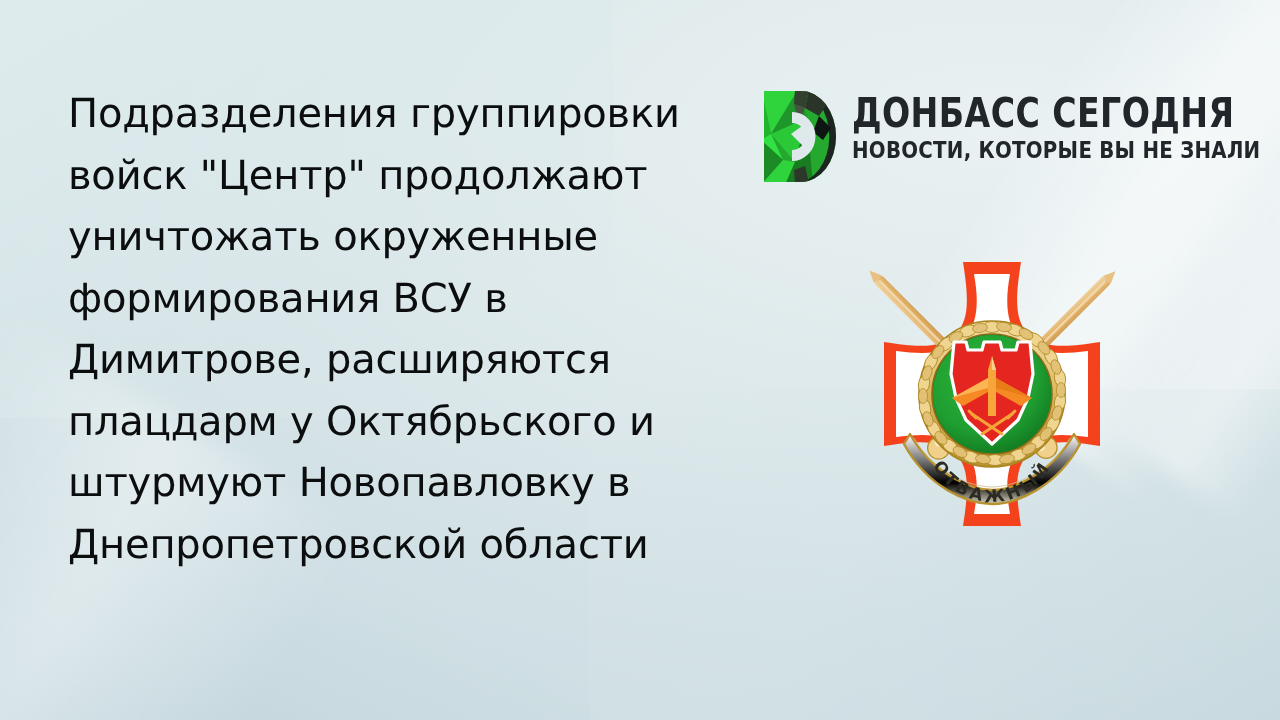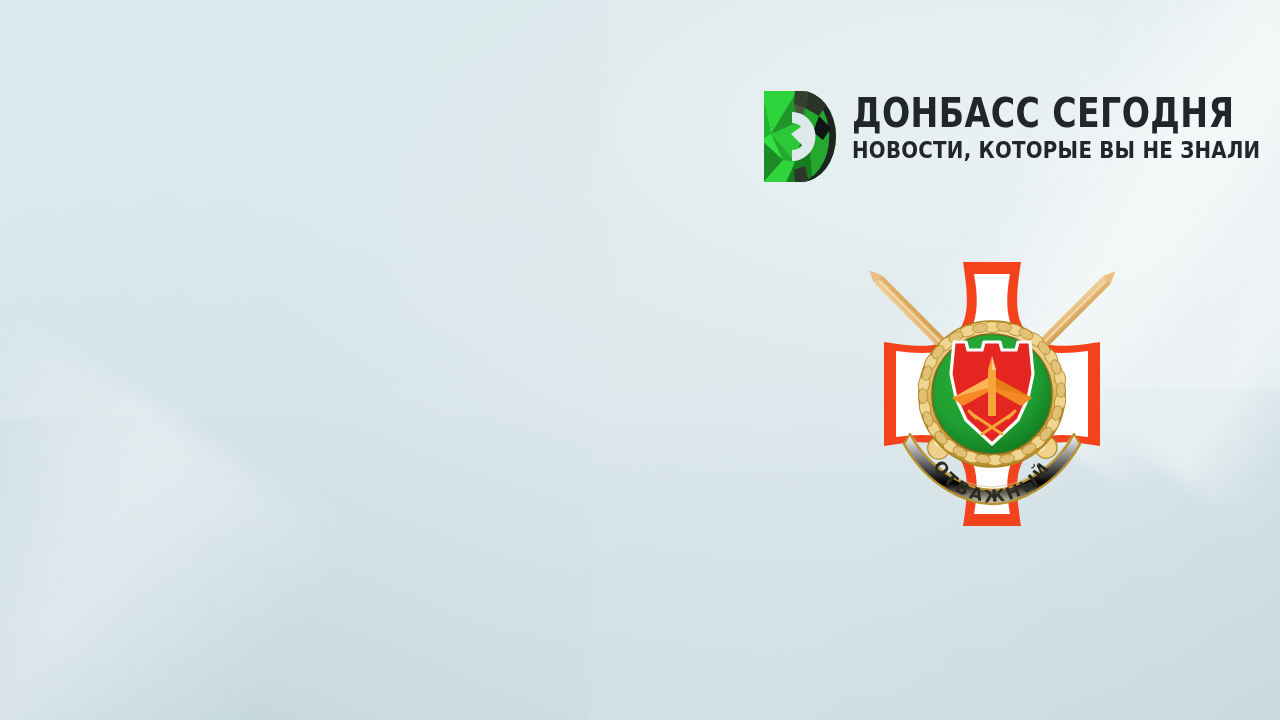--- a/index.html
+++ b/index.html
@@ -152,6 +152,14 @@
   <div class="bg-swoosh-b"></div>
   <div class="bg-vignette"></div>
 
+  <div class="headline">Подразделения группировки
+войск "Центр" продолжают
+уничтожать окруженные
+формирования ВСУ в
+Димитрове, расширяются
+плацдарм у Октябрьского и
+штурмуют Новопавловку в
+Днепропетровской области</div>
 
   <div class="brand">
 

